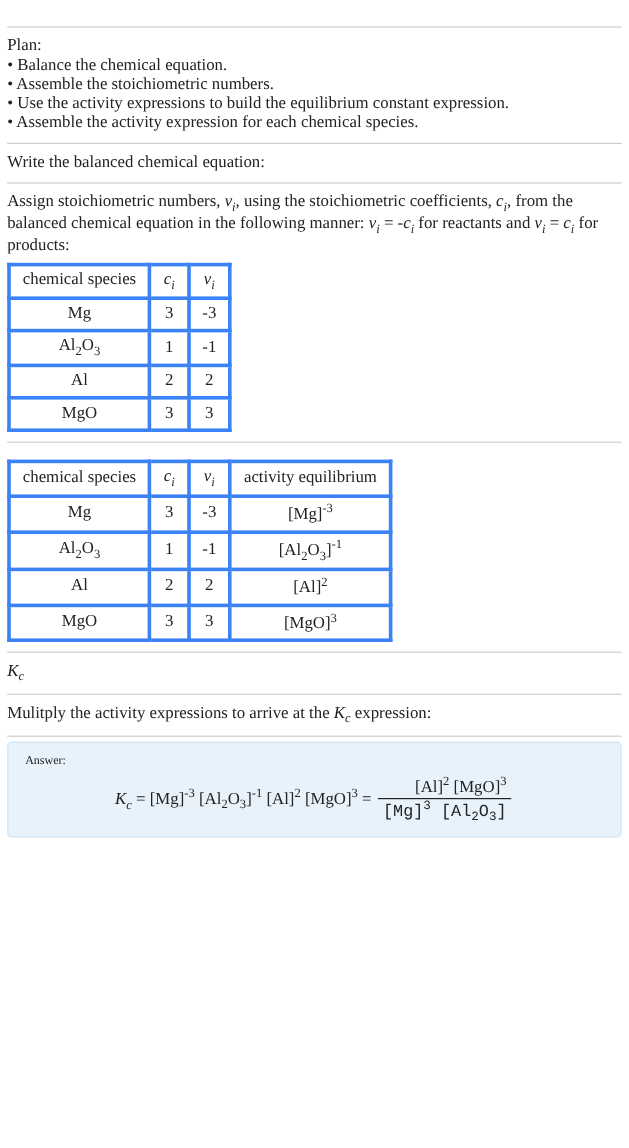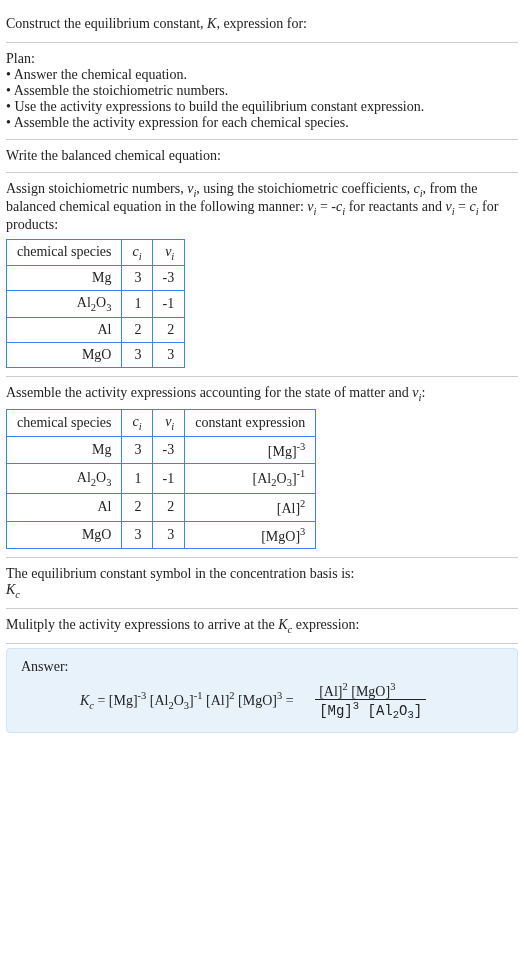--- a/index.html
+++ b/index.html
@@ -74,9 +74,6 @@
 <body>
 
 <div class="section">
-  <div class="eq-line">
-    Construct the equilibrium constant, <span class="ital">K</span>, expression for:
-  </div>
 </div>
 
 <div class="section">

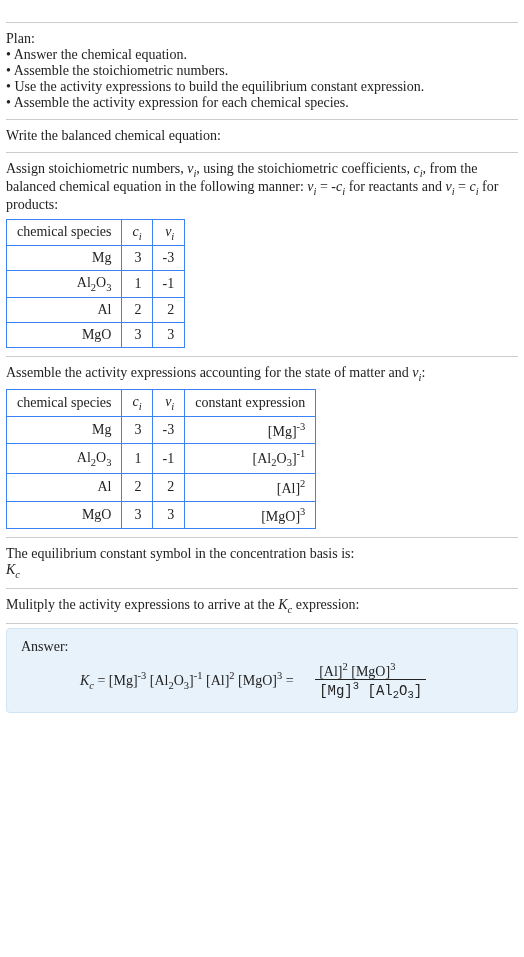--- a/index.html
+++ b/index.html
@@ -78,7 +78,7 @@
 
 <div class="section">
   <div>Plan:</div>
-  <div>• Answer the chemical equation.</div>
+  <div>• Balance the chemical equation.</div>
   <div>• Assemble the stoichiometric numbers.</div>
   <div>• Use the activity expressions to build the equilibrium constant expression.</div>
   <div>• Assemble the activity expression for each chemical species.</div>

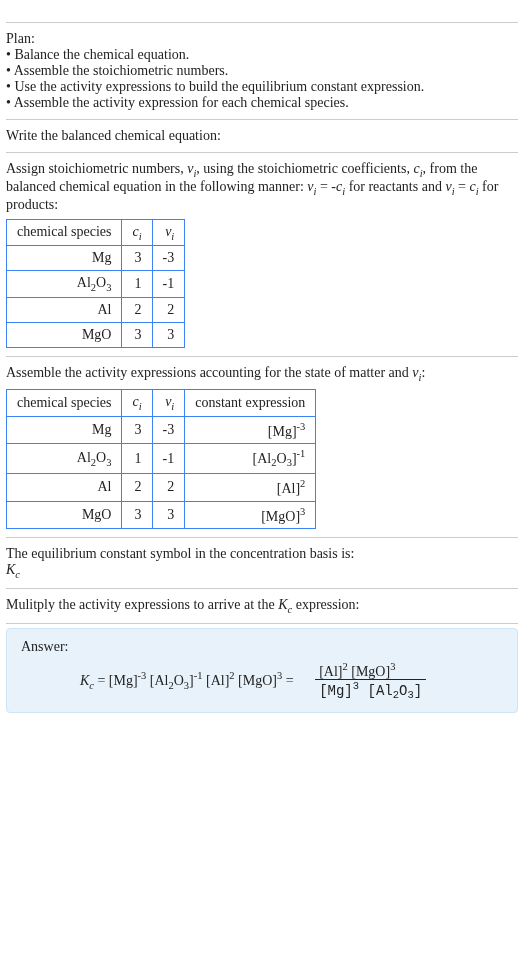--- a/index.html
+++ b/index.html
@@ -34,9 +34,9 @@
     margin-top: 6px;
   }
   td, th {
-    border: 1px solid #3b82f6;
+    border: 3px solid #3b82f6;
     padding: 4px 10px;
-    text-align: right;
+    text-align: center;
     font-weight: normal;
   }
   .answer-box {

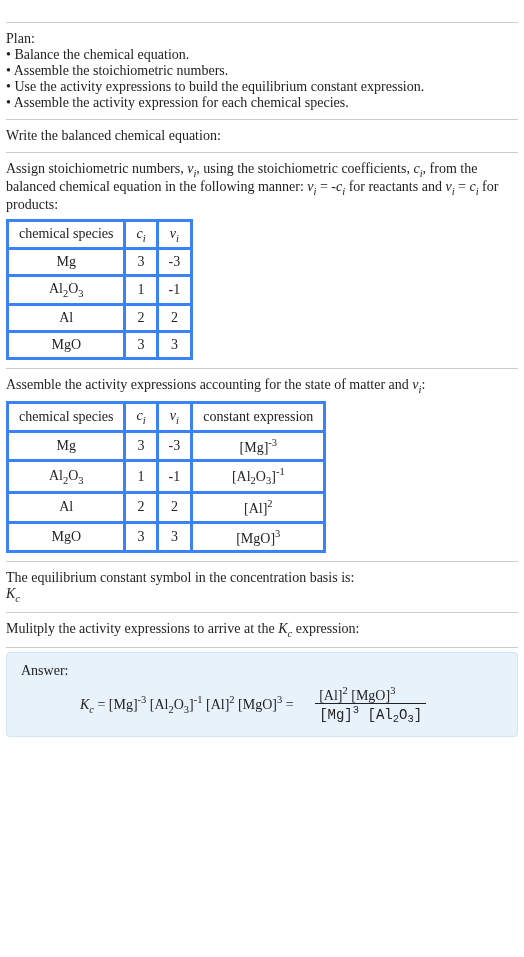--- a/index.html
+++ b/index.html
@@ -124,9 +124,6 @@
 </div>
 
 <div class="section">
-  <div>
-    Assemble the activity expressions accounting for the state of matter and <span class="ital">ν<sub>i</sub></span>:
-  </div>
   <table>
     <tbody>
         <tr>

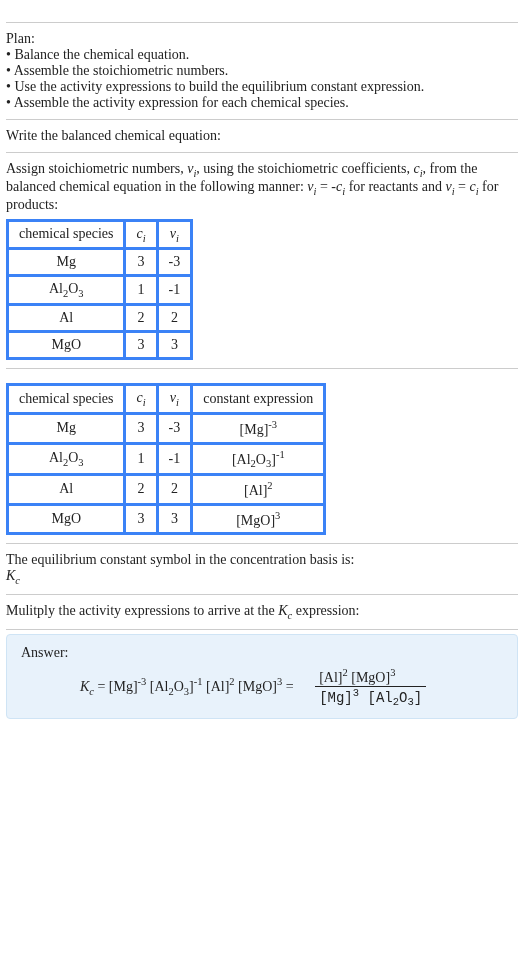--- a/index.html
+++ b/index.html
@@ -130,7 +130,7 @@
       <td>chemical species</td>
       <td><span class="ital">c<sub>i</sub></span></td>
       <td><span class="ital">ν<sub>i</sub></span></td>
-      <td>constant expression</td>
+      <td>activity equilibrium</td>
     </tr>
     <tr>
       <td>Mg</td>

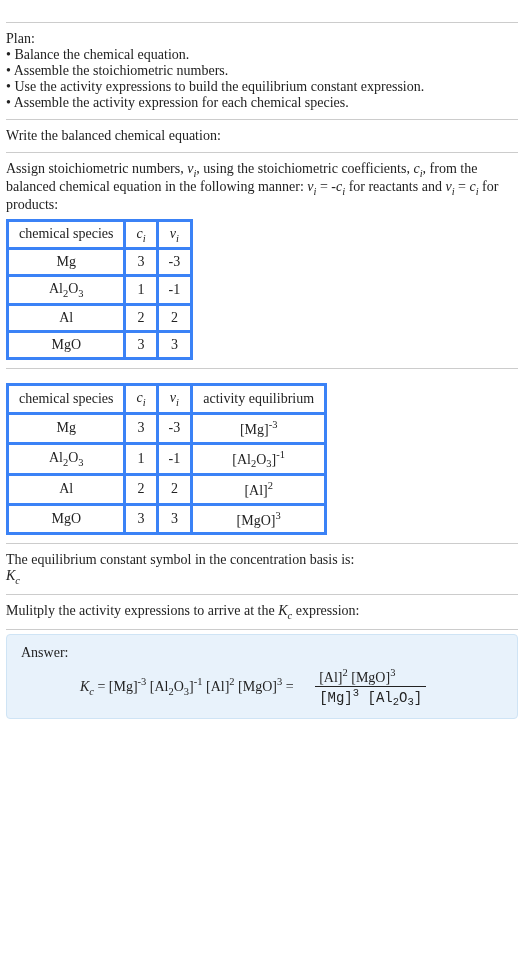--- a/index.html
+++ b/index.html
@@ -161,7 +161,6 @@
 </div>
 
 <div class="section">
-  <div>The equilibrium constant symbol in the concentration basis is:</div>
   <div><span class="ital">K<sub>c</sub></span></div>
 </div>
 

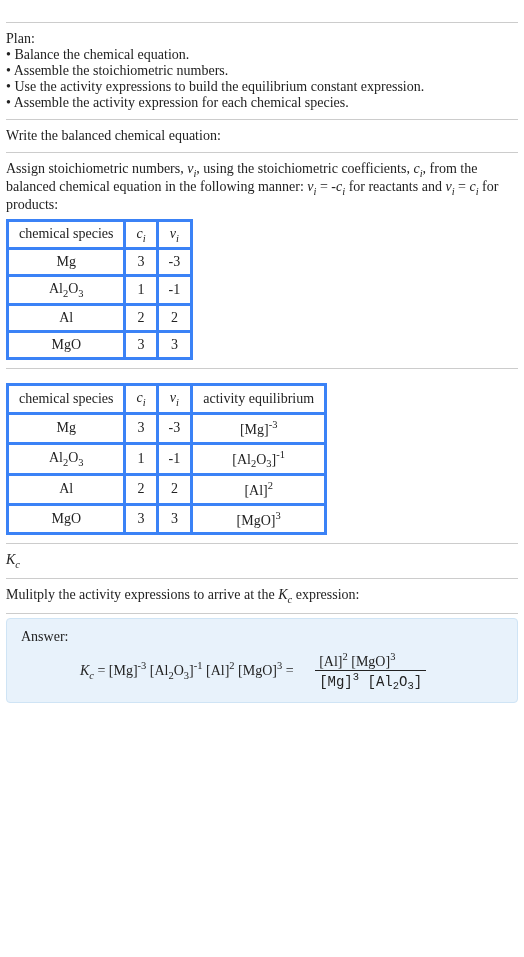--- a/index.html
+++ b/index.html
@@ -47,7 +47,7 @@
     margin-top: 4px;
   }
   .answer-label {
-    font-size: 14px;
+    font-size: 10px;
     margin-bottom: 6px;
   }
   .frac {

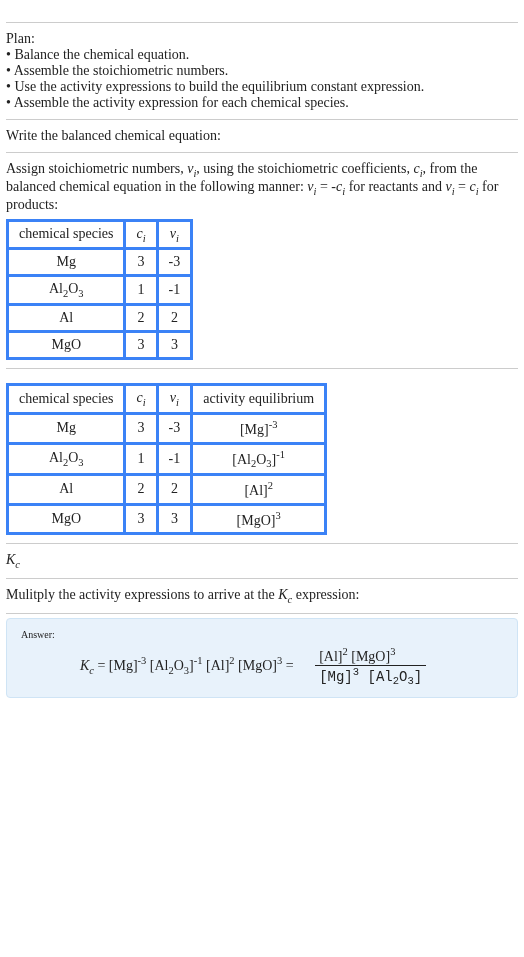--- a/index.html
+++ b/index.html
@@ -52,9 +52,9 @@
   }
   .frac {
     display: inline-block;
-    text-align: left;
+    text-align: right;
     vertical-align: middle;
-    margin: 0 18px;
+    margin: 0 2px;
   }
   .frac .num {
     display: block;

